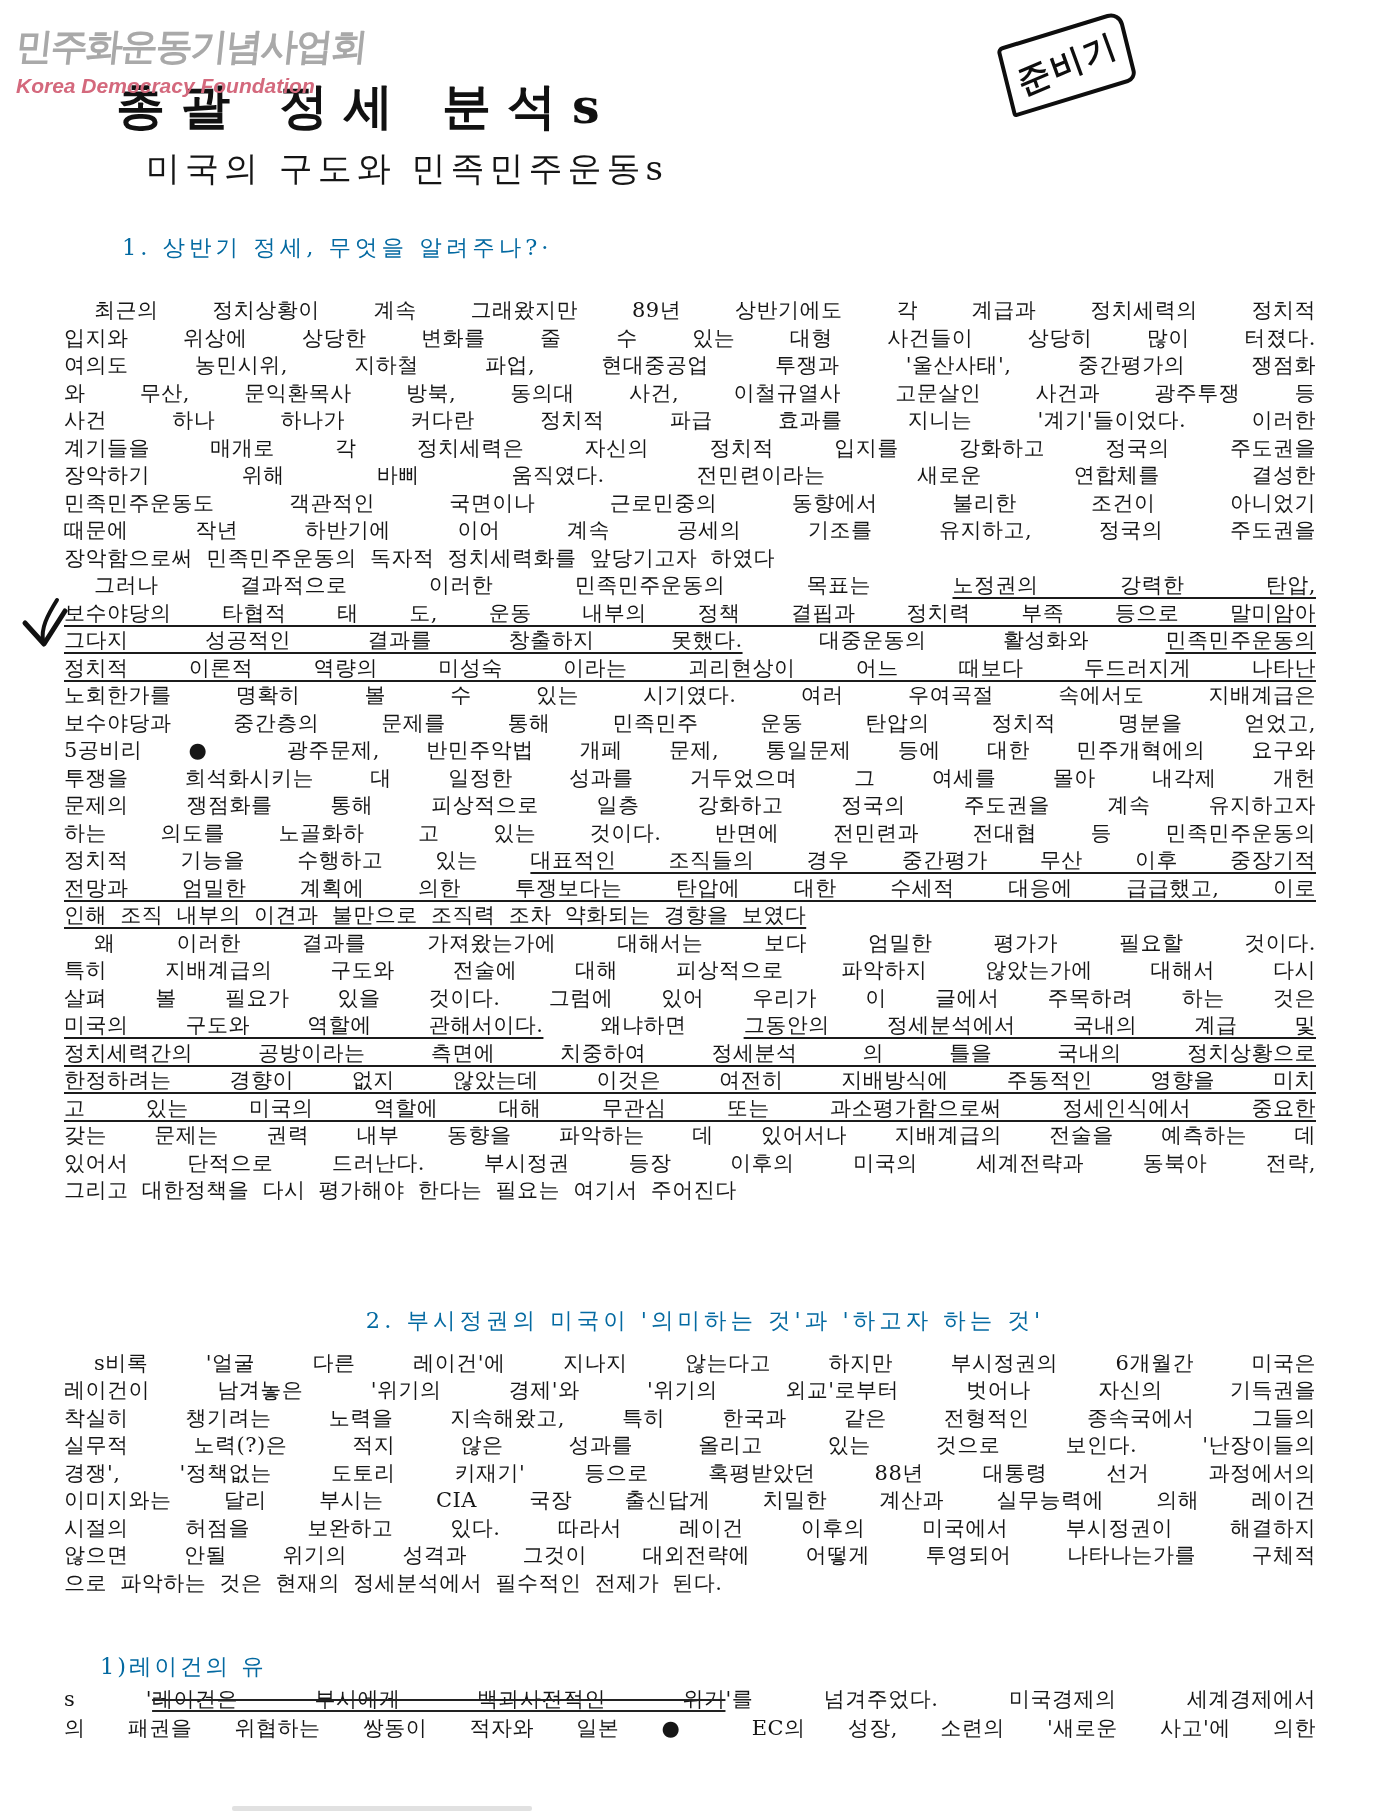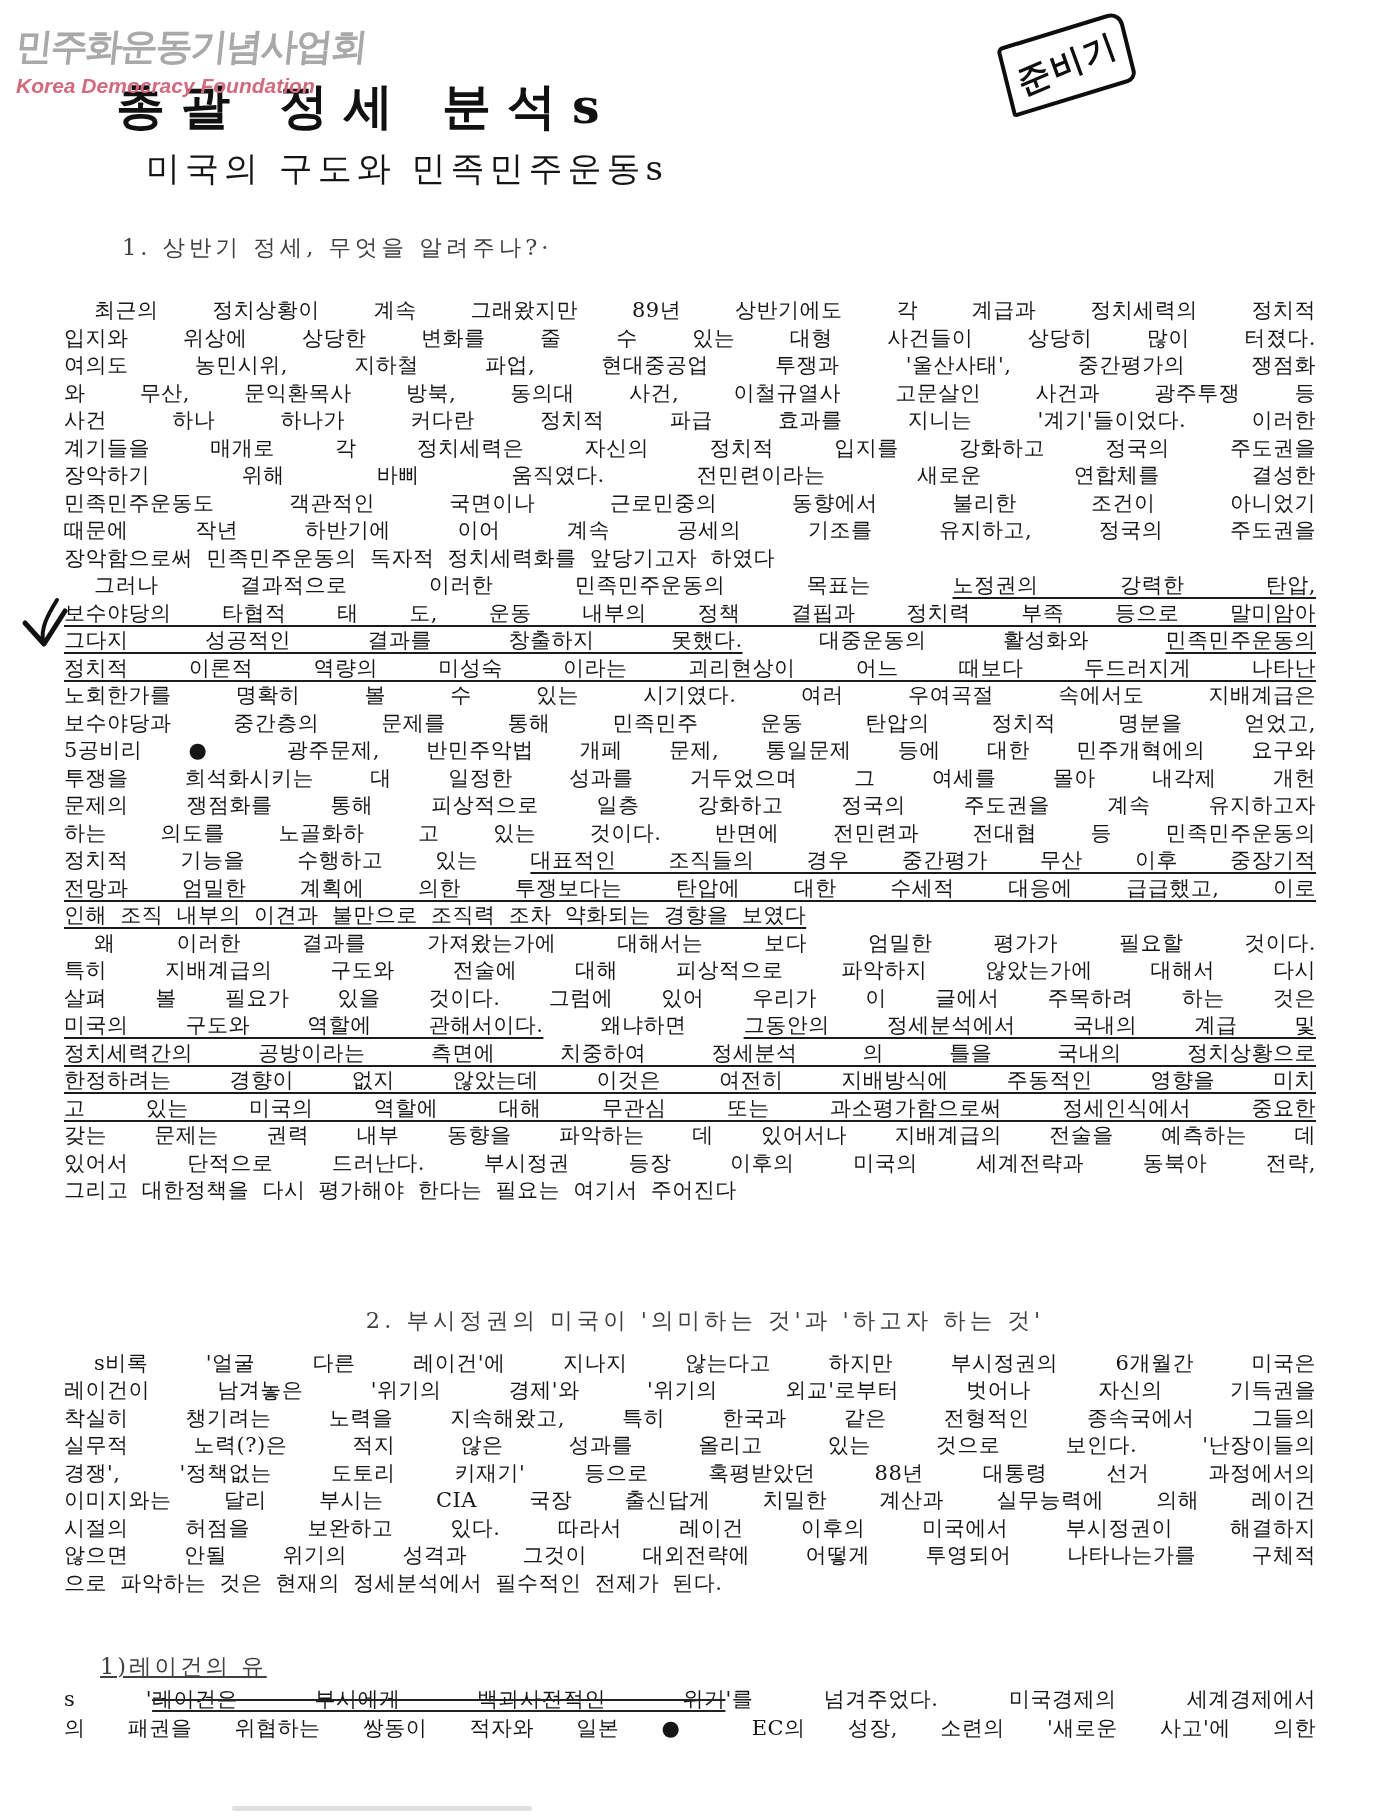--- a/index.html
+++ b/index.html
@@ -53,7 +53,7 @@
   
   .doc-body{padding:0 60px 0 64px;}
   .sec-heading{
-    font-size:22.5px;letter-spacing:4px;color:#404040;
+    font-size:22.5px;letter-spacing:4px;color:#0369a1;
     white-space:nowrap;font-weight:500;
   }
   .sec-0 .sec-heading{margin:40px 0 34px 58px;}

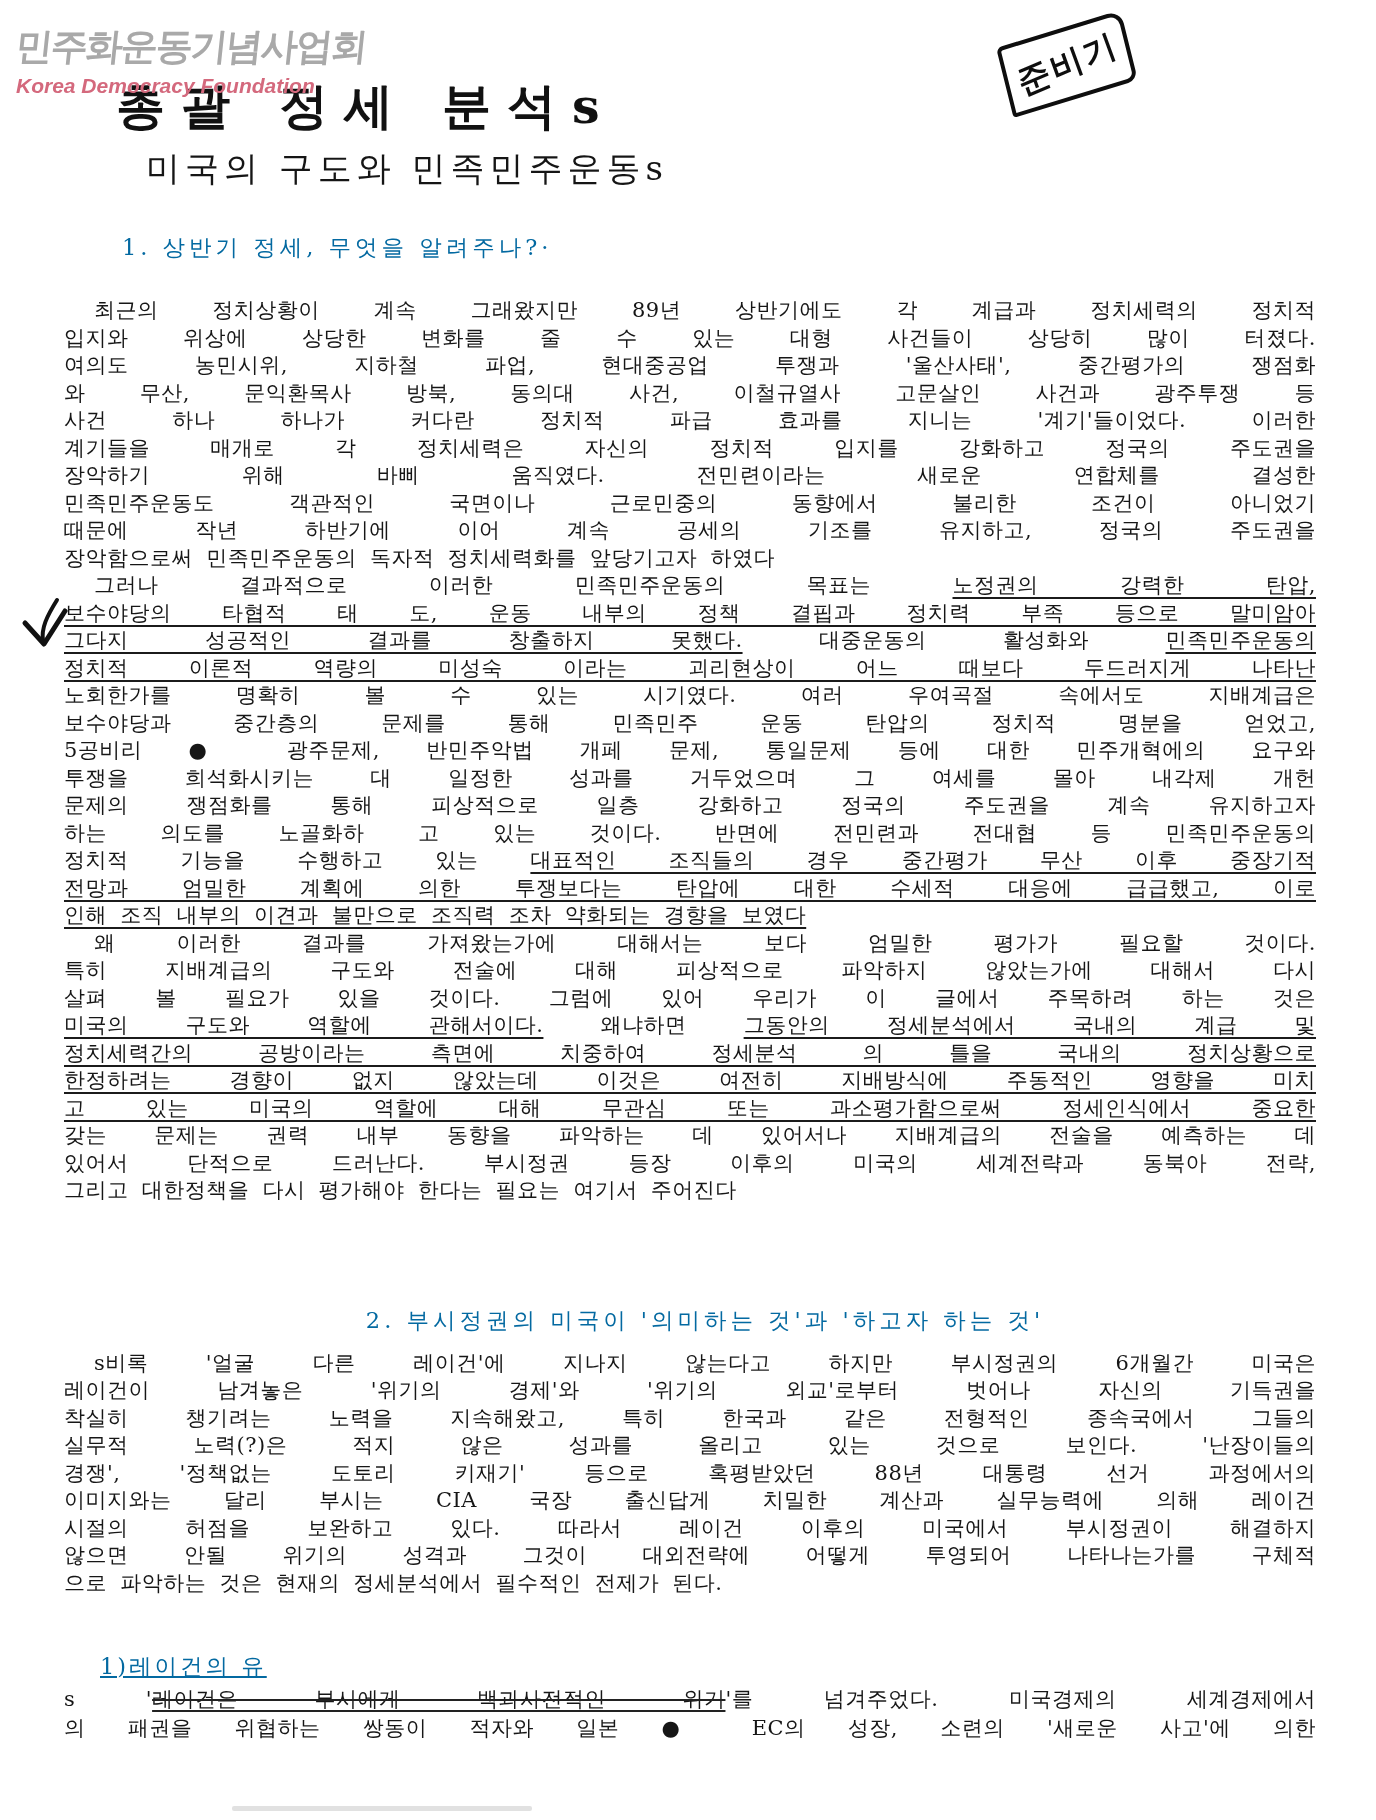--- a/index.html
+++ b/index.html
@@ -58,7 +58,7 @@
   }
   .sec-0 .sec-heading{margin:40px 0 34px 58px;}
   .sec-1 .sec-heading{margin:100px 0 14px 30px;text-align:center;}
-  .sec-2 .sec-heading{margin:54px 0 4px 36px;letter-spacing:3px;text-decoration:underline;}
+  .sec-2 .sec-heading{margin:54px 0 4px 36px;letter-spacing:3px;}
   .para{margin:0;}
   .line{
     font-size:21px;line-height:27.5px;

